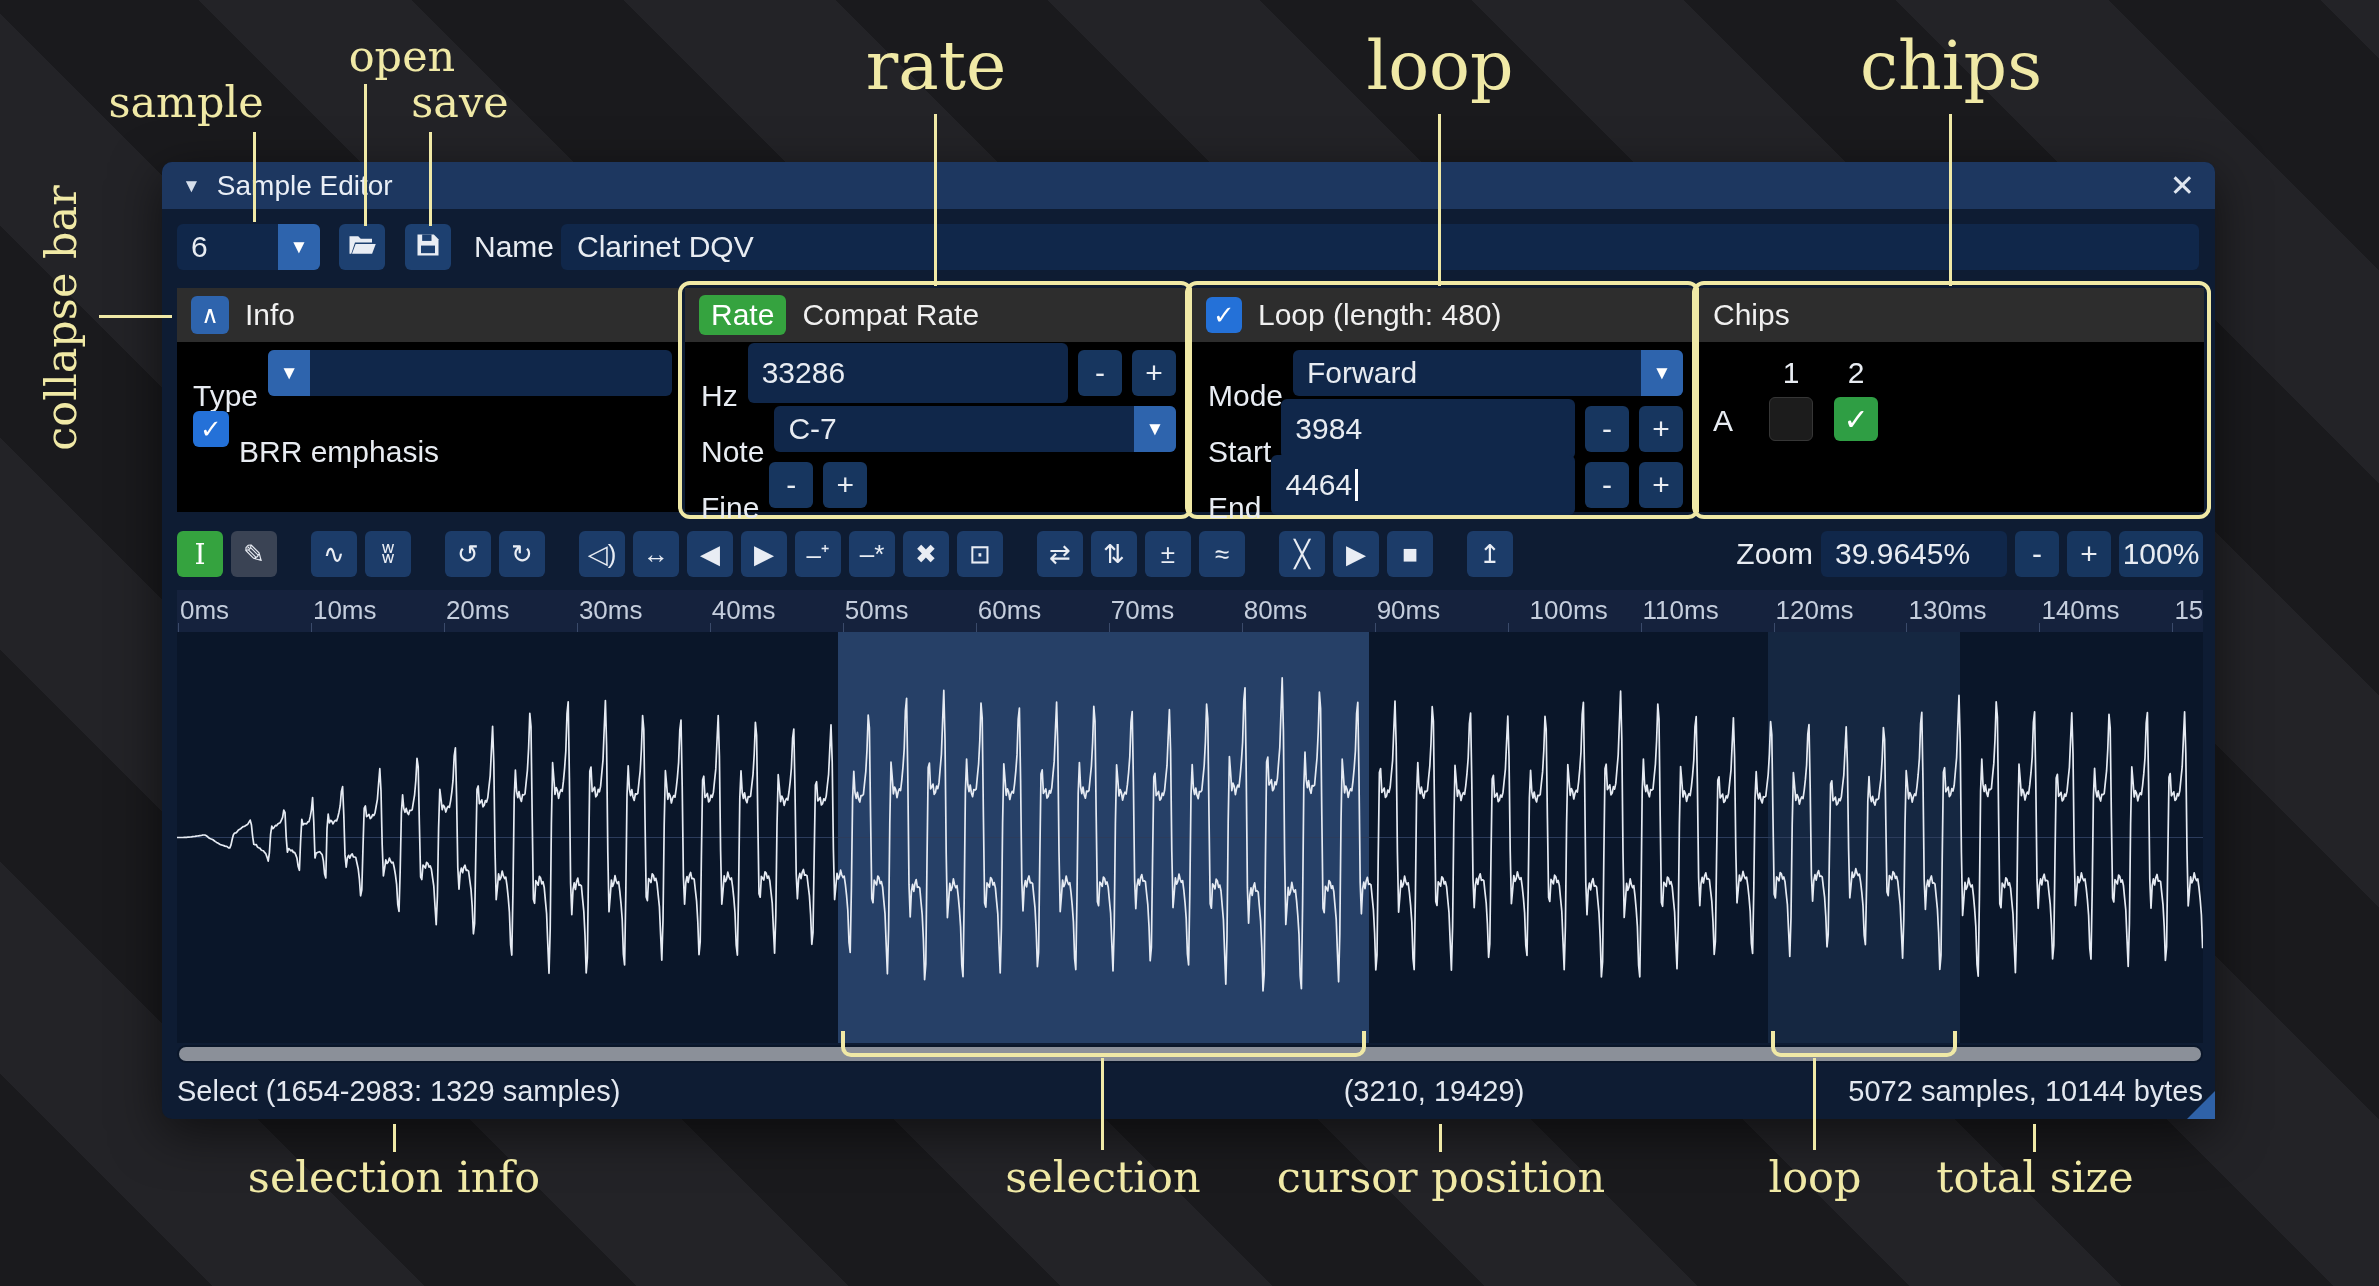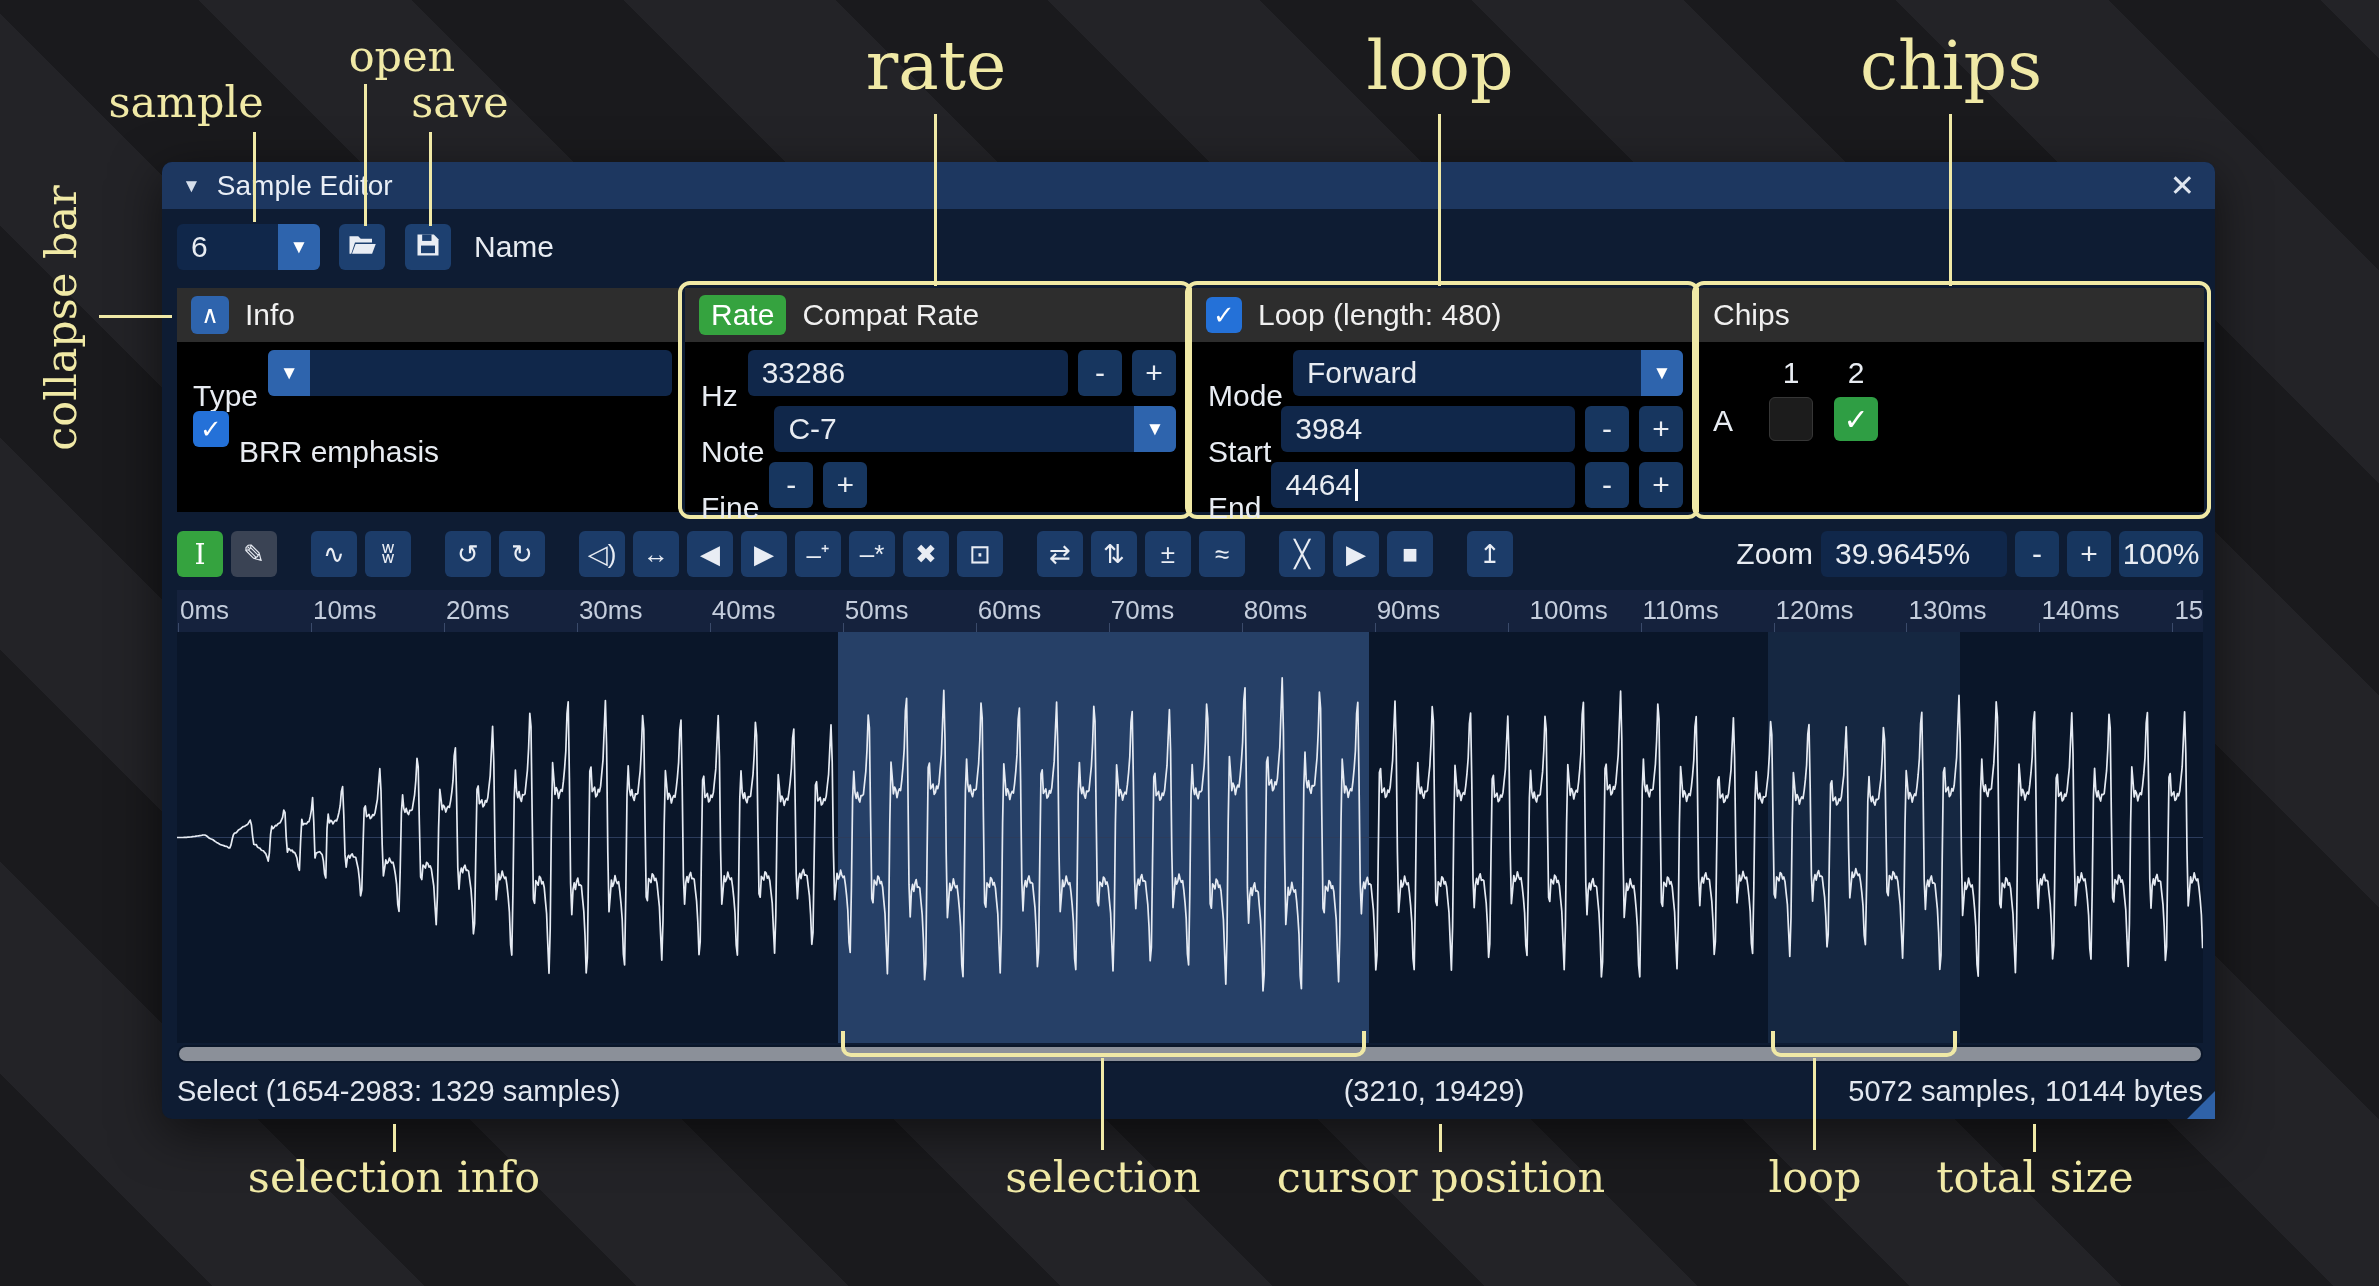--- a/index.html
+++ b/index.html
@@ -141,6 +141,7 @@
       </span>
     </div>
     <span class="name-label">Name</span>
+    <div class="name-input">Clarinet DQV</div>
   </div>
 
   <div class="panel" id="panel-info">

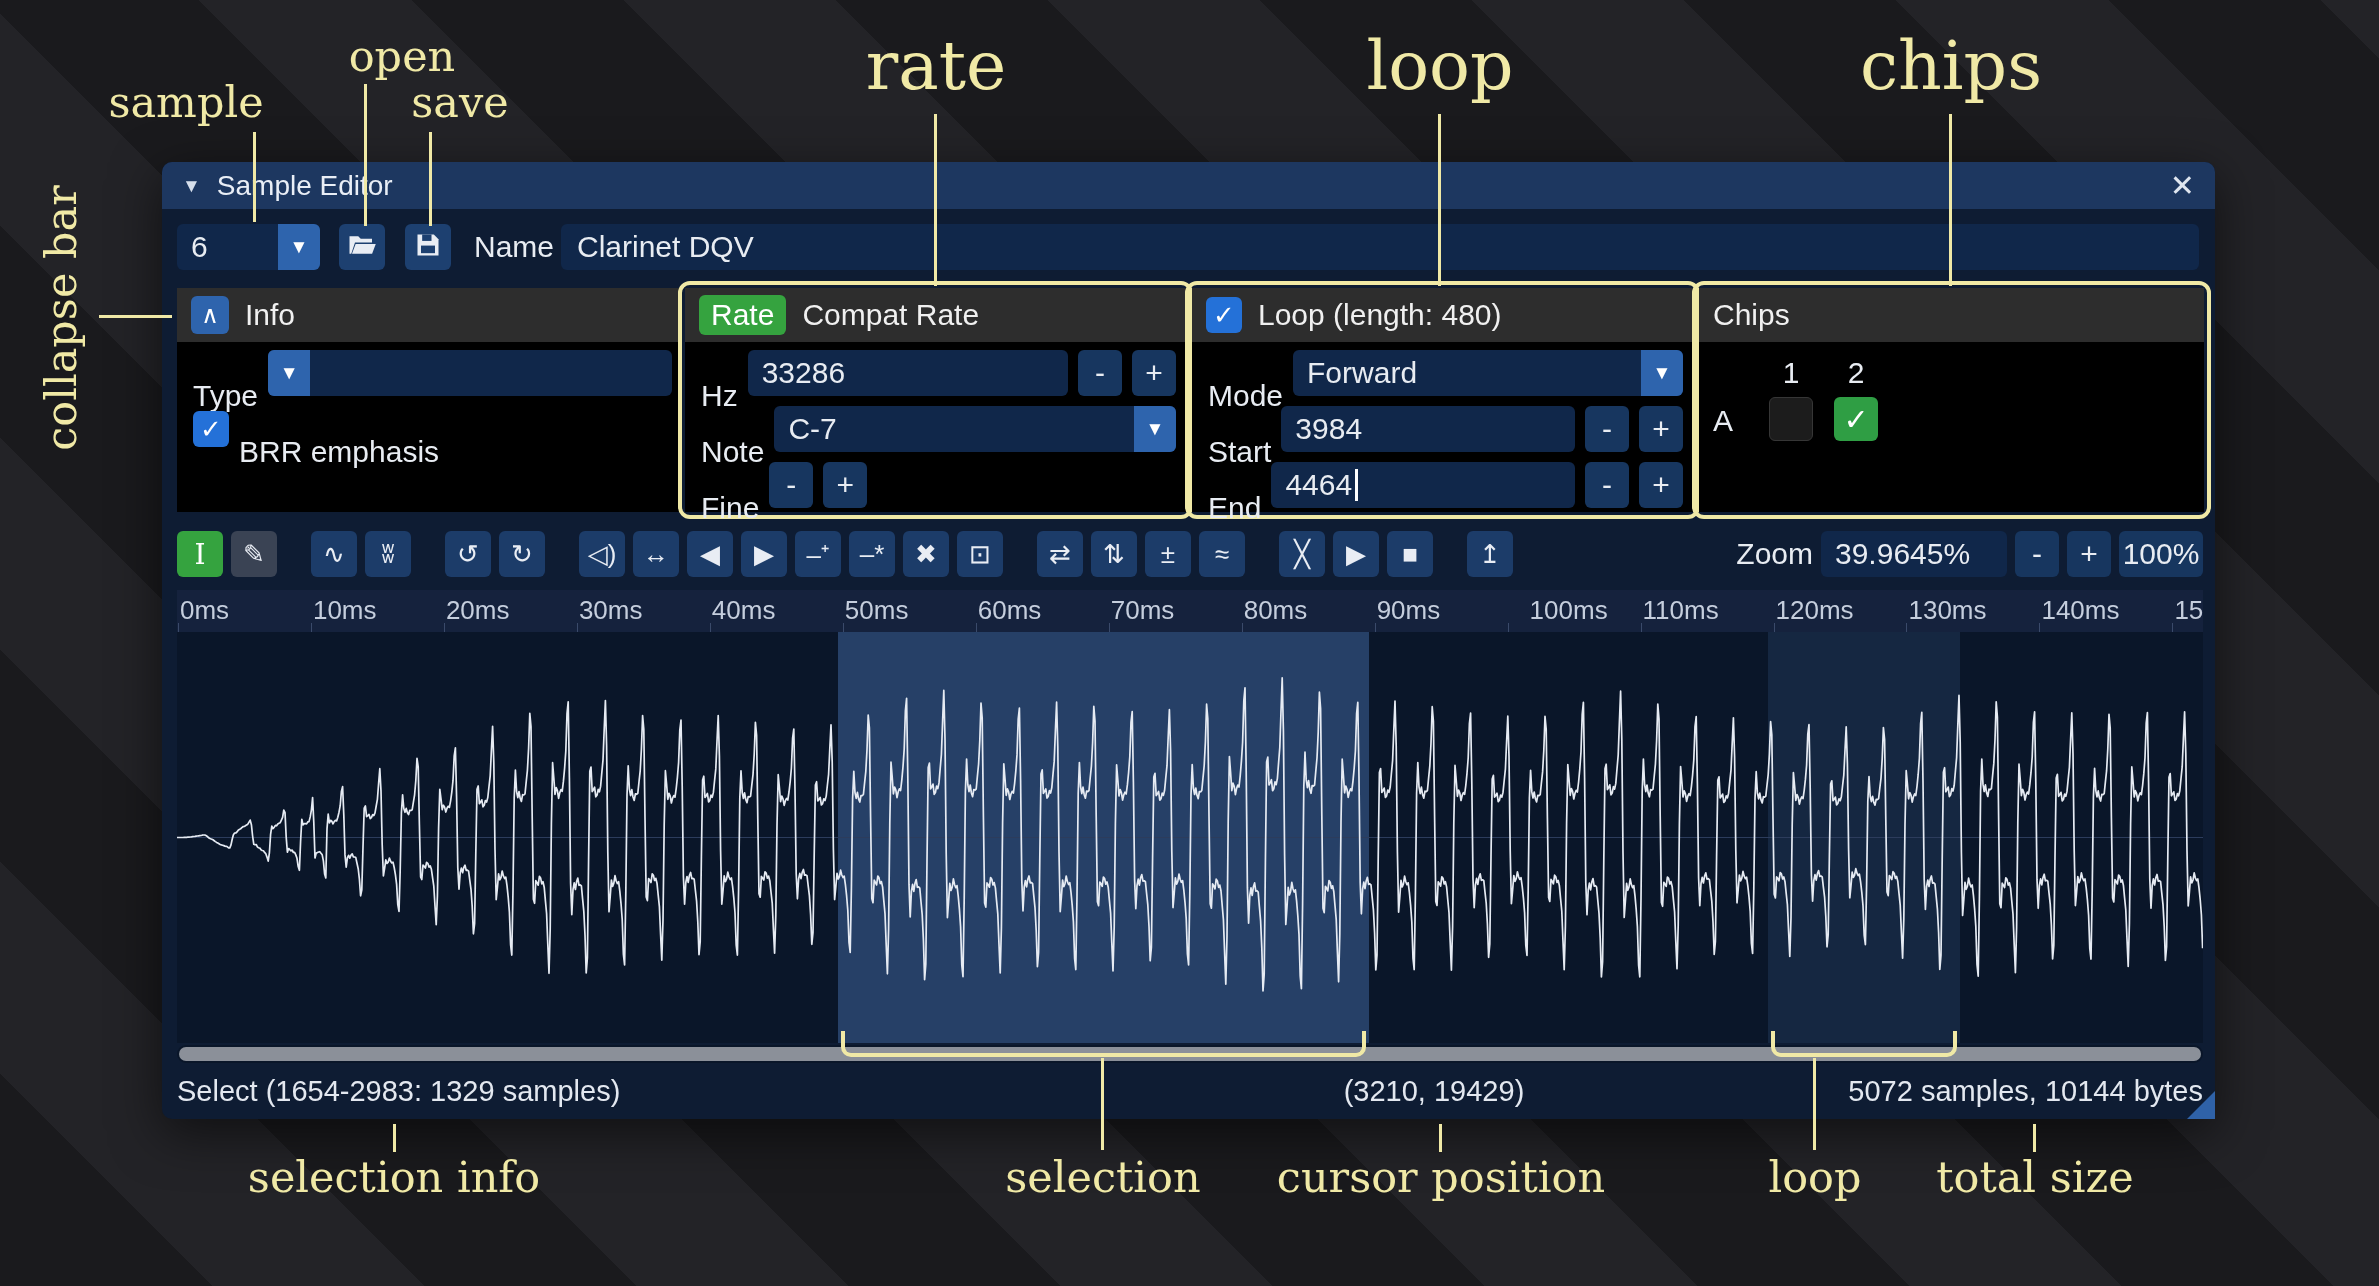--- a/index.html
+++ b/index.html
@@ -56,7 +56,7 @@
   .prow{position:absolute;left:16px;right:10px;display:flex;align-items:center;gap:10px;height:46px;}
   .r1{top:8px}.r2{top:64px}.r3{top:120px}
   .plabel{font-size:30px;flex:0 0 auto;margin-top:45px;}
-  .pfield{flex:1;height:46px;background:var(--field-bg);border-radius:6px;display:flex;align-items:center;padding:0 14px;font-size:30px;}
+  .pfield{flex:1;height:60px;background:var(--field-bg);border-radius:6px;display:flex;align-items:center;padding:0 14px;font-size:30px;}
   .step{flex:0 0 44px;height:46px;background:var(--btn-bg);border-radius:6px;display:flex;align-items:center;justify-content:center;font-size:30px;}
   .caret{display:inline-block;width:3px;height:32px;background:#ffffff;margin-left:3px;vertical-align:middle;}
 

